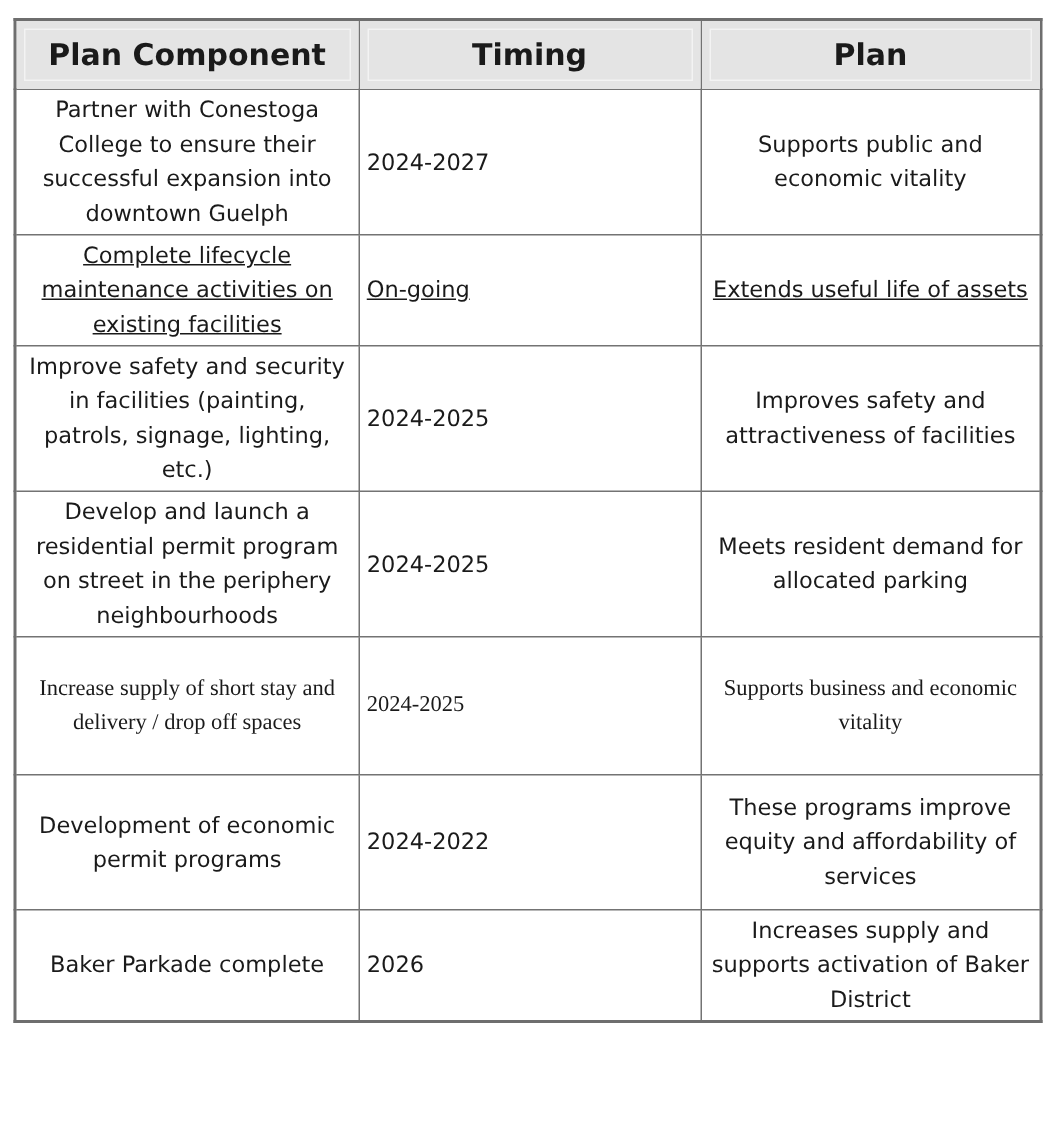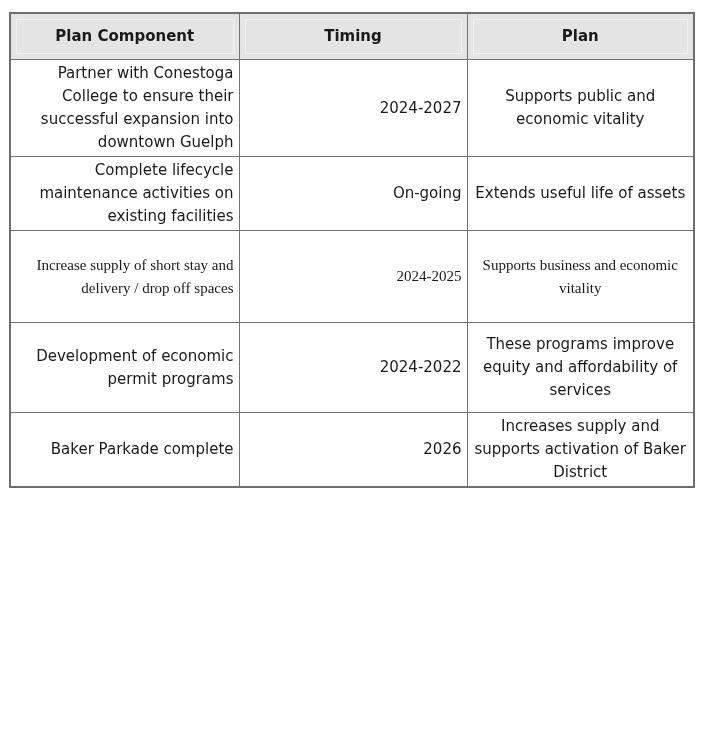--- a/index.html
+++ b/index.html
@@ -44,7 +44,7 @@
     text-align: center;
     height: 41px;
     position: relative;
-    font-size: 15px;
+    font-size: 20px;
   }
   
   table.plan-table th::after {

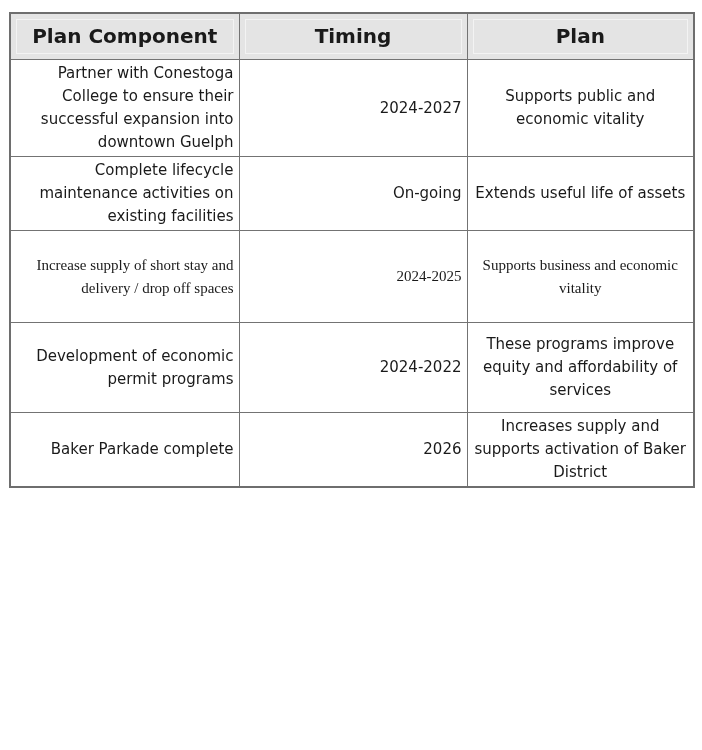--- a/index.html
+++ b/index.html
@@ -54,7 +54,7 @@
     border: 1px solid rgba(255,255,255,0.55);
     pointer-events: none;
   }
-  td.comp  { text-align: right; margin-left: 48px; }
+  td.comp  { text-align: center; margin-left: 48px; }
   td.time  { text-align: right; }
   td.notes { text-align: center; }
   tr.r1 { height: 92px; }

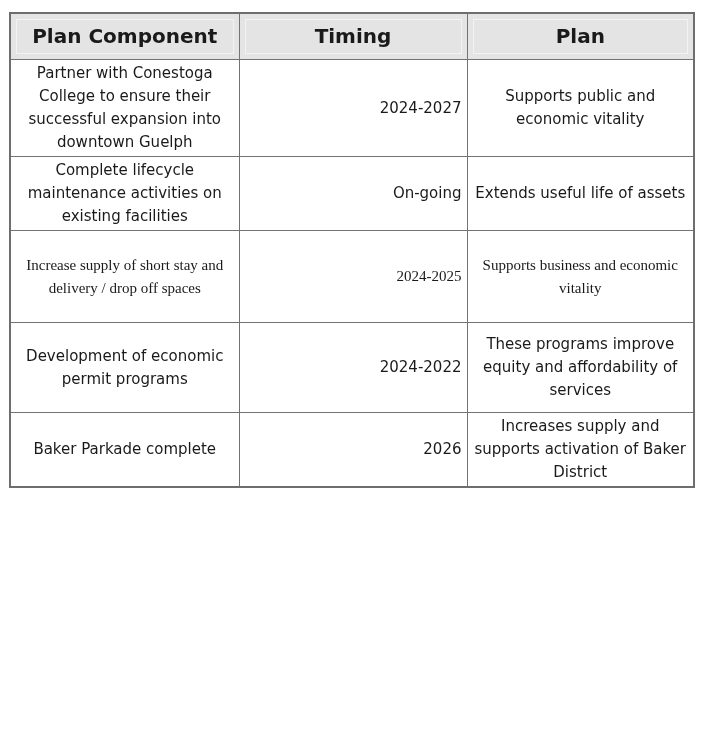--- a/index.html
+++ b/index.html
@@ -55,7 +55,7 @@
     pointer-events: none;
   }
   td.comp  { text-align: center; margin-left: 48px; }
-  td.time  { text-align: right; }
+  td.time  { text-align: left; }
   td.notes { text-align: center; }
   tr.r1 { height: 92px; }
   tr.r2 { height: 74px; }

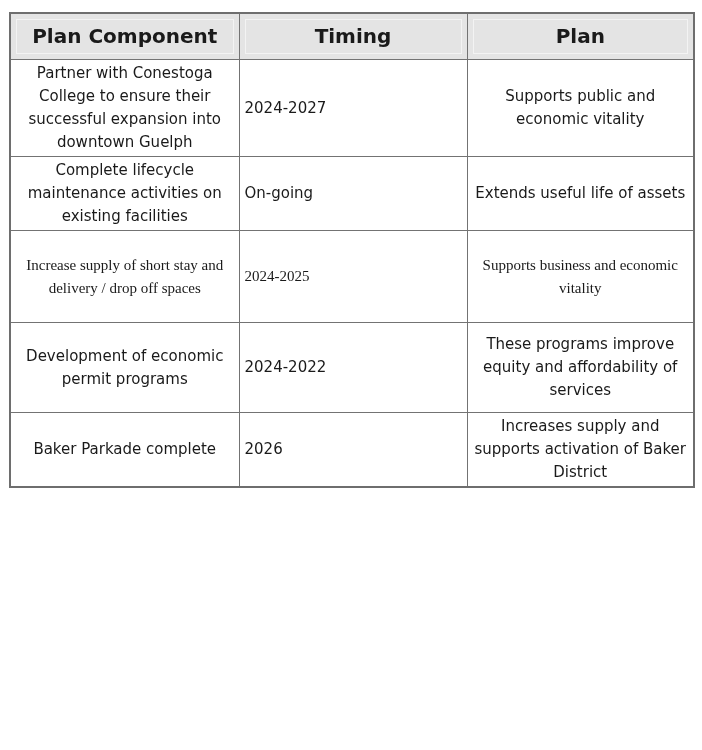--- a/index.html
+++ b/index.html
@@ -58,7 +58,7 @@
   td.time  { text-align: left; }
   td.notes { text-align: center; }
   tr.r1 { height: 92px; }
-  tr.r2 { height: 74px; }
+  tr.r2 { height: 74px; text-decoration: underline; }
   tr.r3 { height: 90px; }
   tr.r4 { height: 92px; }
   tr.r5 { height: 90px; }

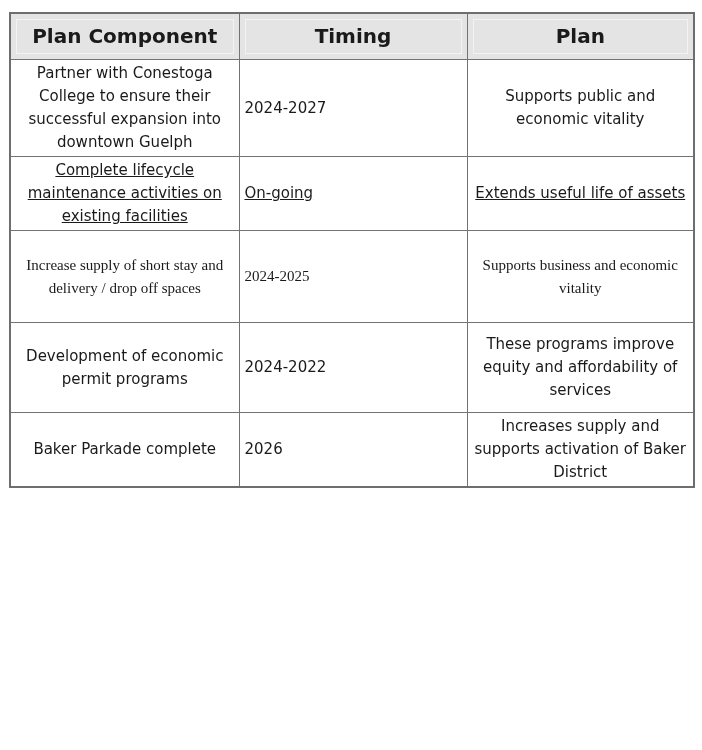--- a/index.html
+++ b/index.html
@@ -94,6 +94,11 @@
         <td class="time">On-going</td>
         <td class="notes">Extends useful life of assets</td>
       </tr>
+      <tr class="r4">
+        <td class="comp">Improve safety and security in facilities (painting, patrols, signage, lighting, etc.)</td>
+        <td class="time">2024-2025</td>
+        <td class="notes">Improves safety and attractiveness of facilities</td>
+      </tr>
       <tr class="r6">
         <td class="comp">Increase supply of short stay and delivery / drop off spaces</td>
         <td class="time">2024-2025</td>

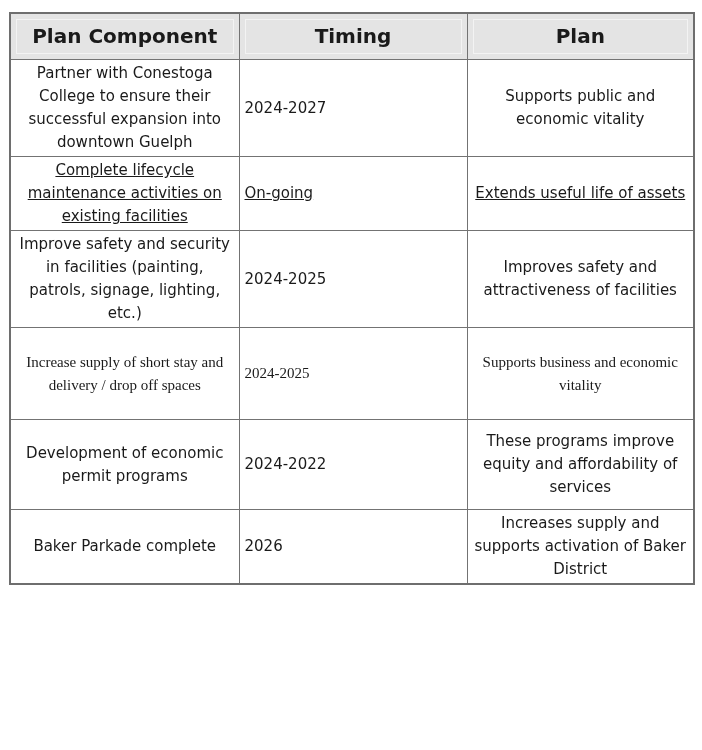--- a/index.html
+++ b/index.html
@@ -99,6 +99,11 @@
         <td class="time">2024-2025</td>
         <td class="notes">Improves safety and attractiveness of facilities</td>
       </tr>
+      <tr class="r5">
+        <td class="comp">Develop and launch a residential permit program on street in the periphery neighbourhoods</td>
+        <td class="time">2024-2025</td>
+        <td class="notes">Meets resident demand for allocated parking</td>
+      </tr>
       <tr class="r6">
         <td class="comp">Increase supply of short stay and delivery / drop off spaces</td>
         <td class="time">2024-2025</td>

